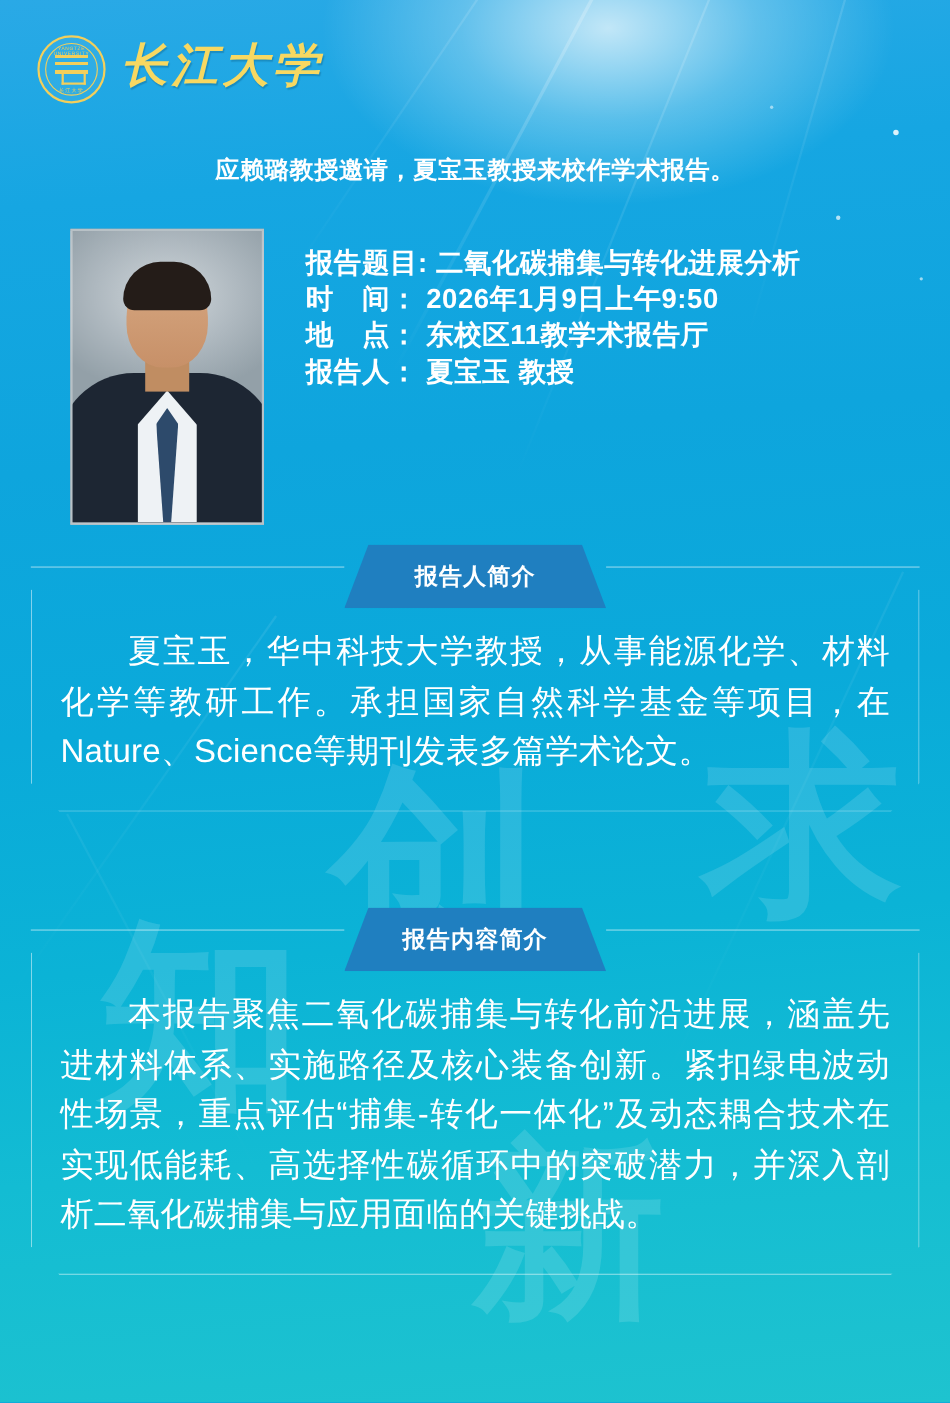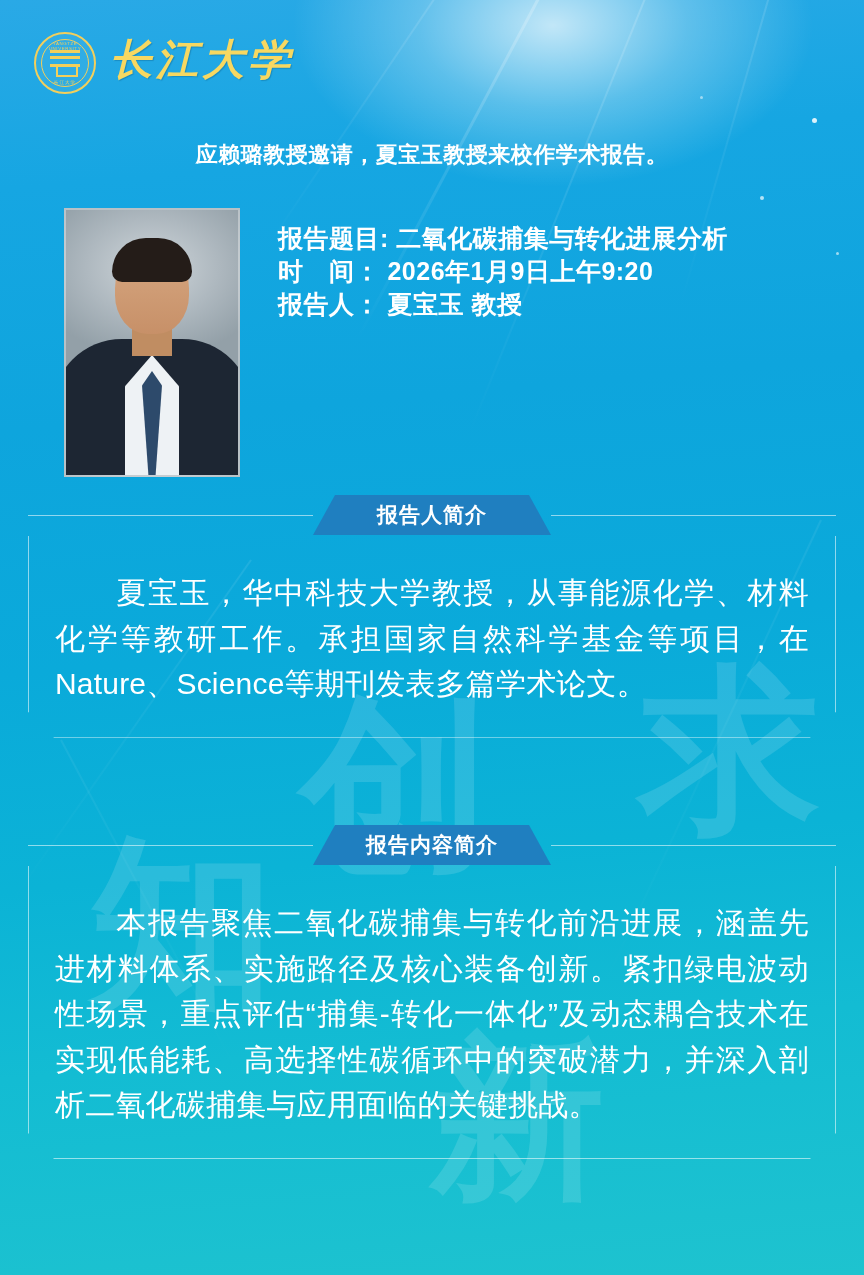--- a/index.html
+++ b/index.html
@@ -329,7 +329,7 @@
       </div>
       <div class="info-line">
         <span class="lbl">时　间：</span>
-        <span class="val">2026年1月9日上午9:20</span>
+        <span class="val">2026年1月9日上午9:50</span>
       </div>
       <div class="info-line">
         <span class="lbl">报告人：</span>

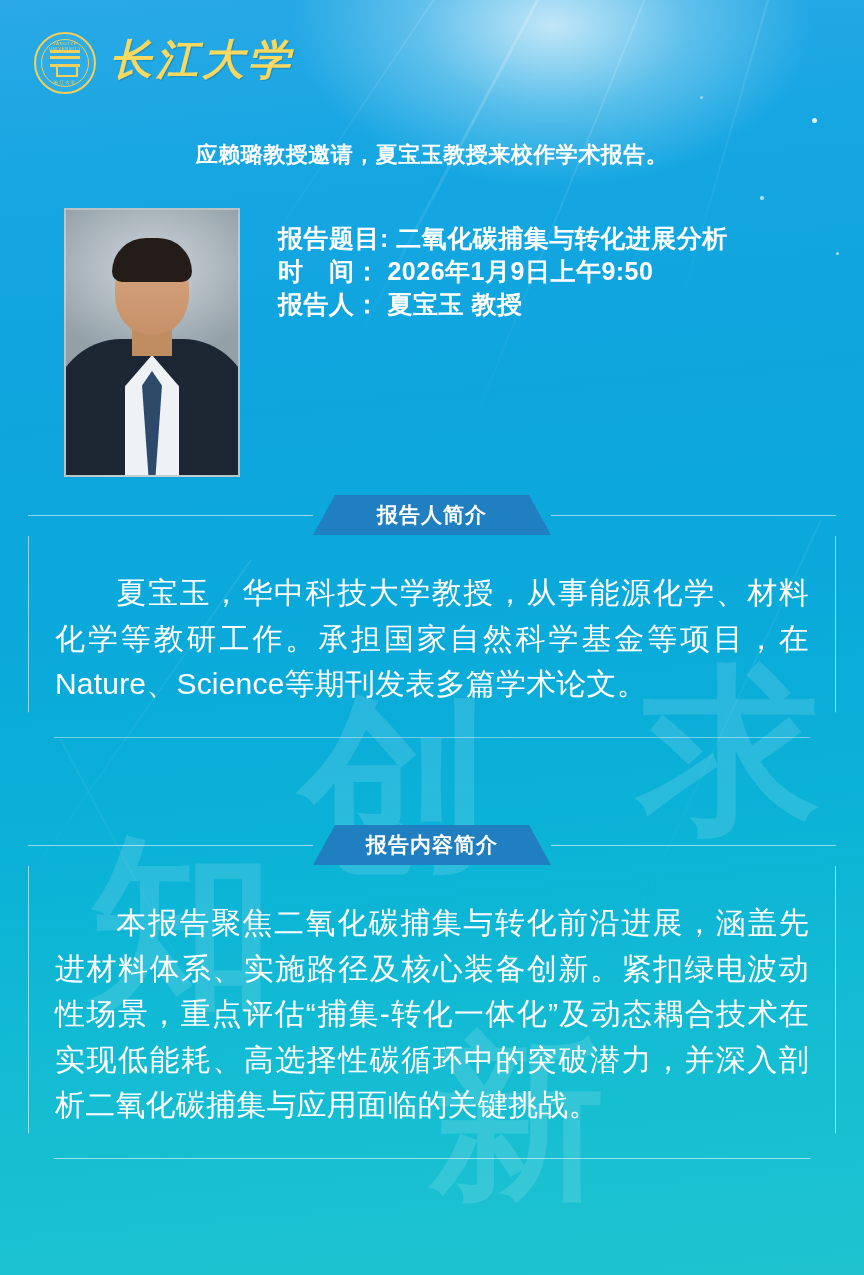--- a/index.html
+++ b/index.html
@@ -332,6 +332,10 @@
         <span class="val">2026年1月9日上午9:50</span>
       </div>
       <div class="info-line">
+        <span class="lbl">地　点：</span>
+        <span class="val">东校区11教学术报告厅</span>
+      </div>
+      <div class="info-line">
         <span class="lbl">报告人：</span>
         <span class="val">夏宝玉 教授</span>
       </div>

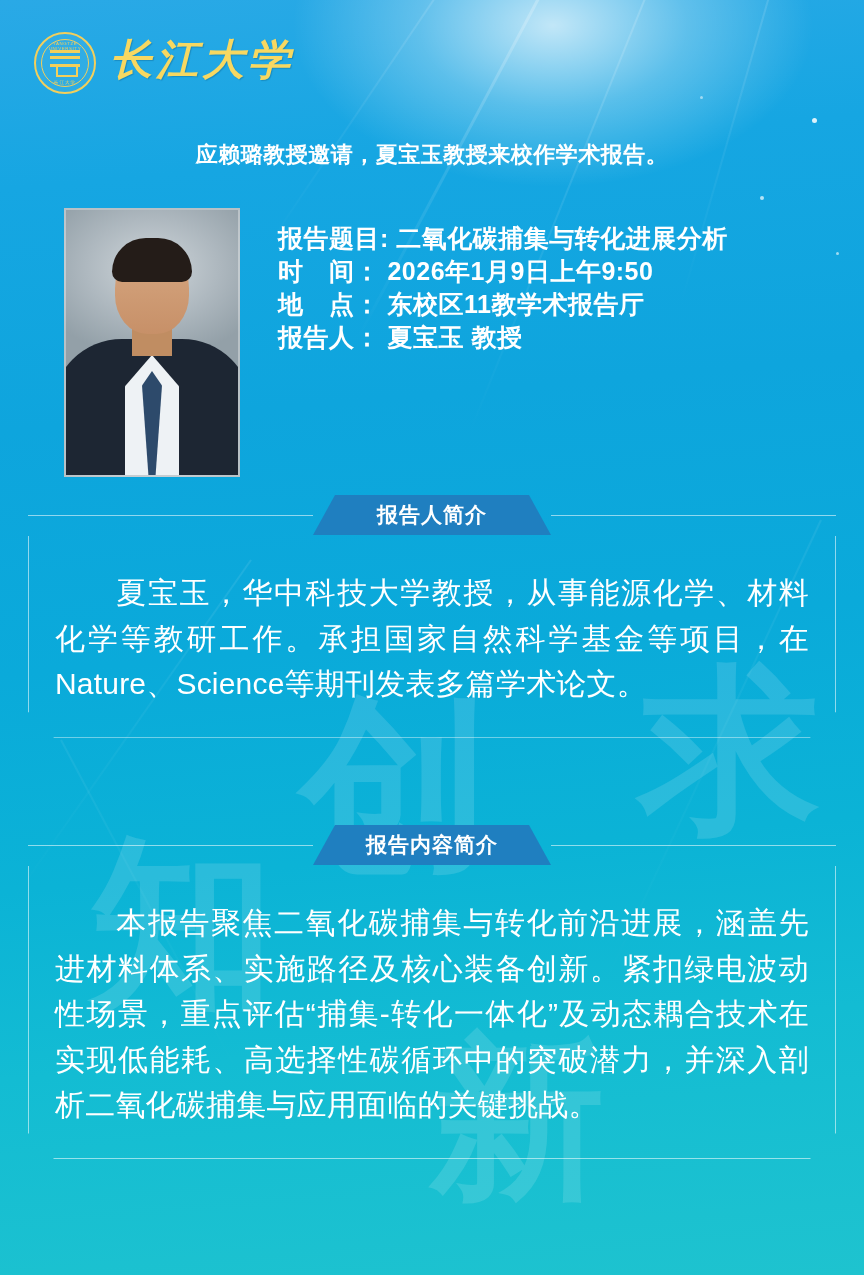--- a/index.html
+++ b/index.html
@@ -233,7 +233,7 @@
   .sec-tab {
     position: relative;
     width: 238px;
-    height: 40px;
+    height: 58px;
     margin: 0 auto;
     background: #1f7fc0;
     color: #fff;

